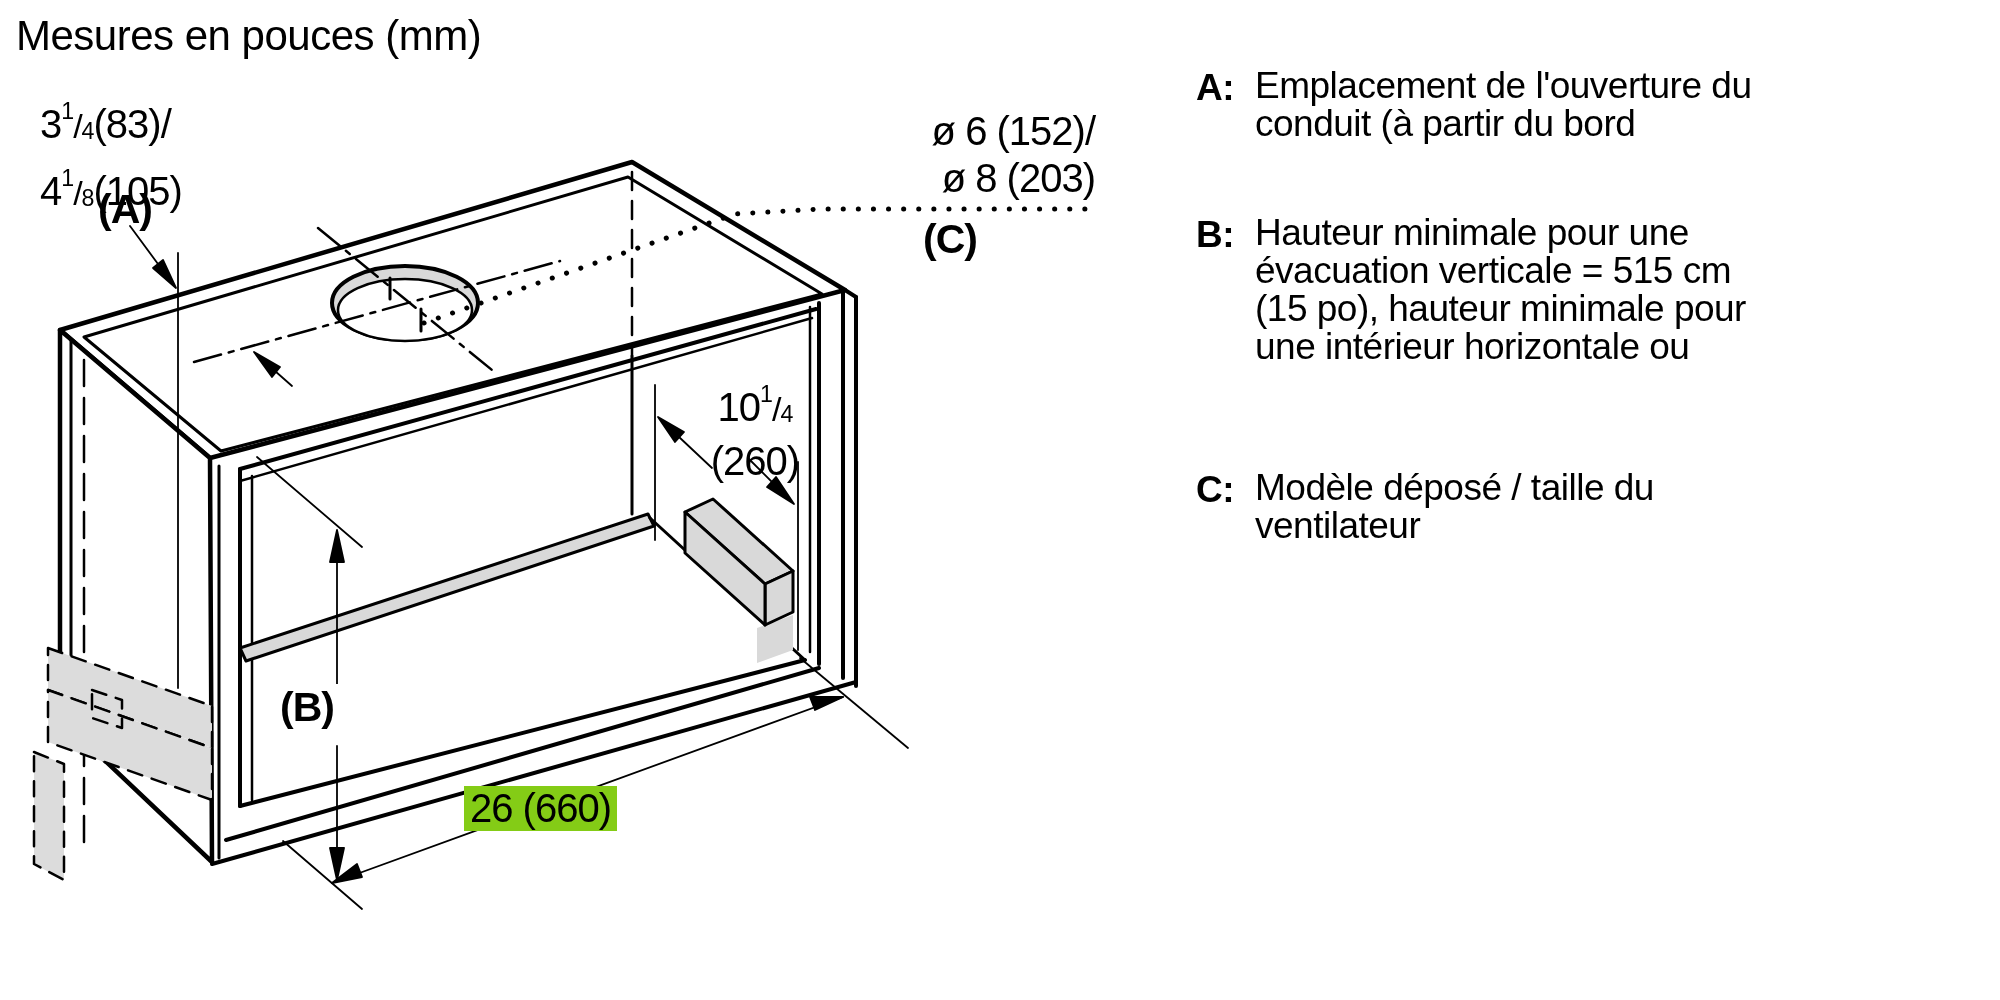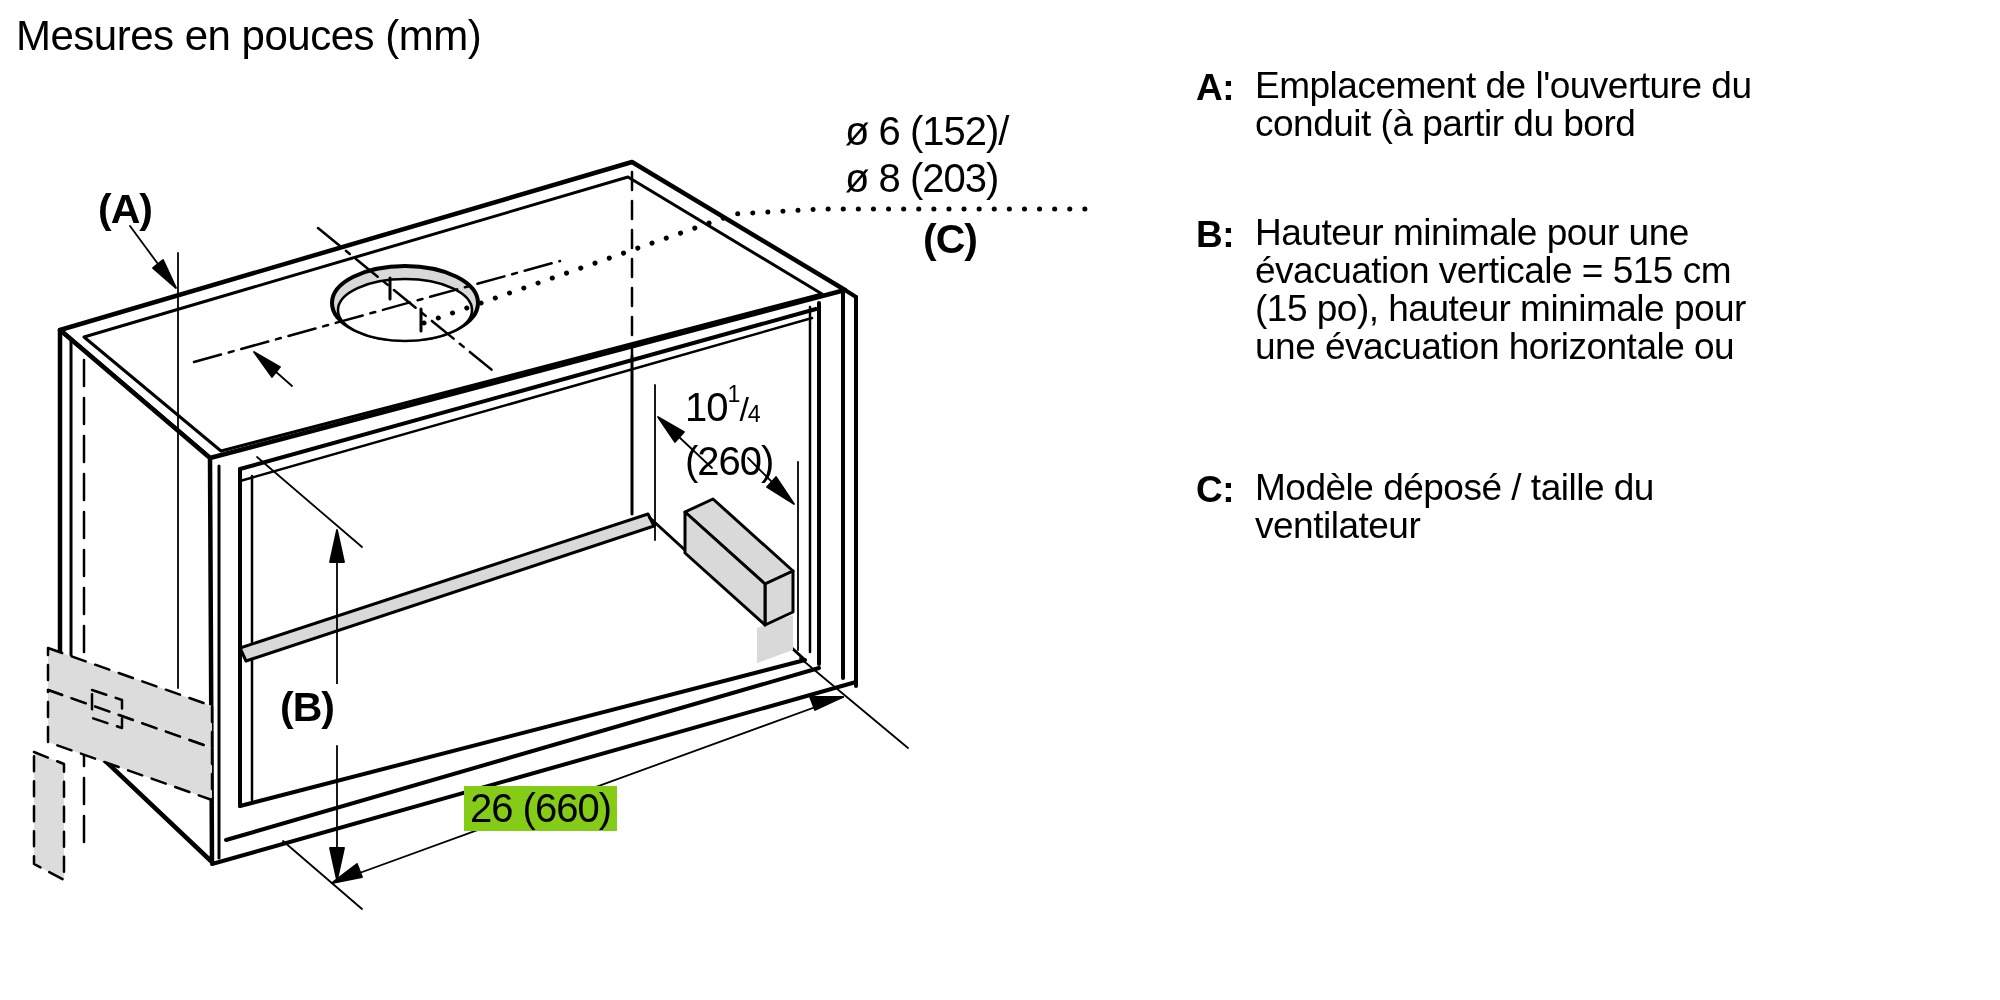--- a/index.html
+++ b/index.html
@@ -141,6 +141,10 @@
 
   <div class="txt title">Mesures en pouces (mm)</div>
 
+  <div class="txt dimtext dim-a">
+    <div><span>3</span><sup class="fr">1</sup><span class="fslash">/</span><sub class="fr">4</sub><span>(83)/</span></div>
+    <div><span>4</span><sup class="fr">1</sup><span class="fslash">/</span><sub class="fr">8</sub><span>(105)</span></div>
+  </div>
   <div class="txt dimlabel lbl-a">(A)</div>
 
   <div class="txt dimtext dim-c">

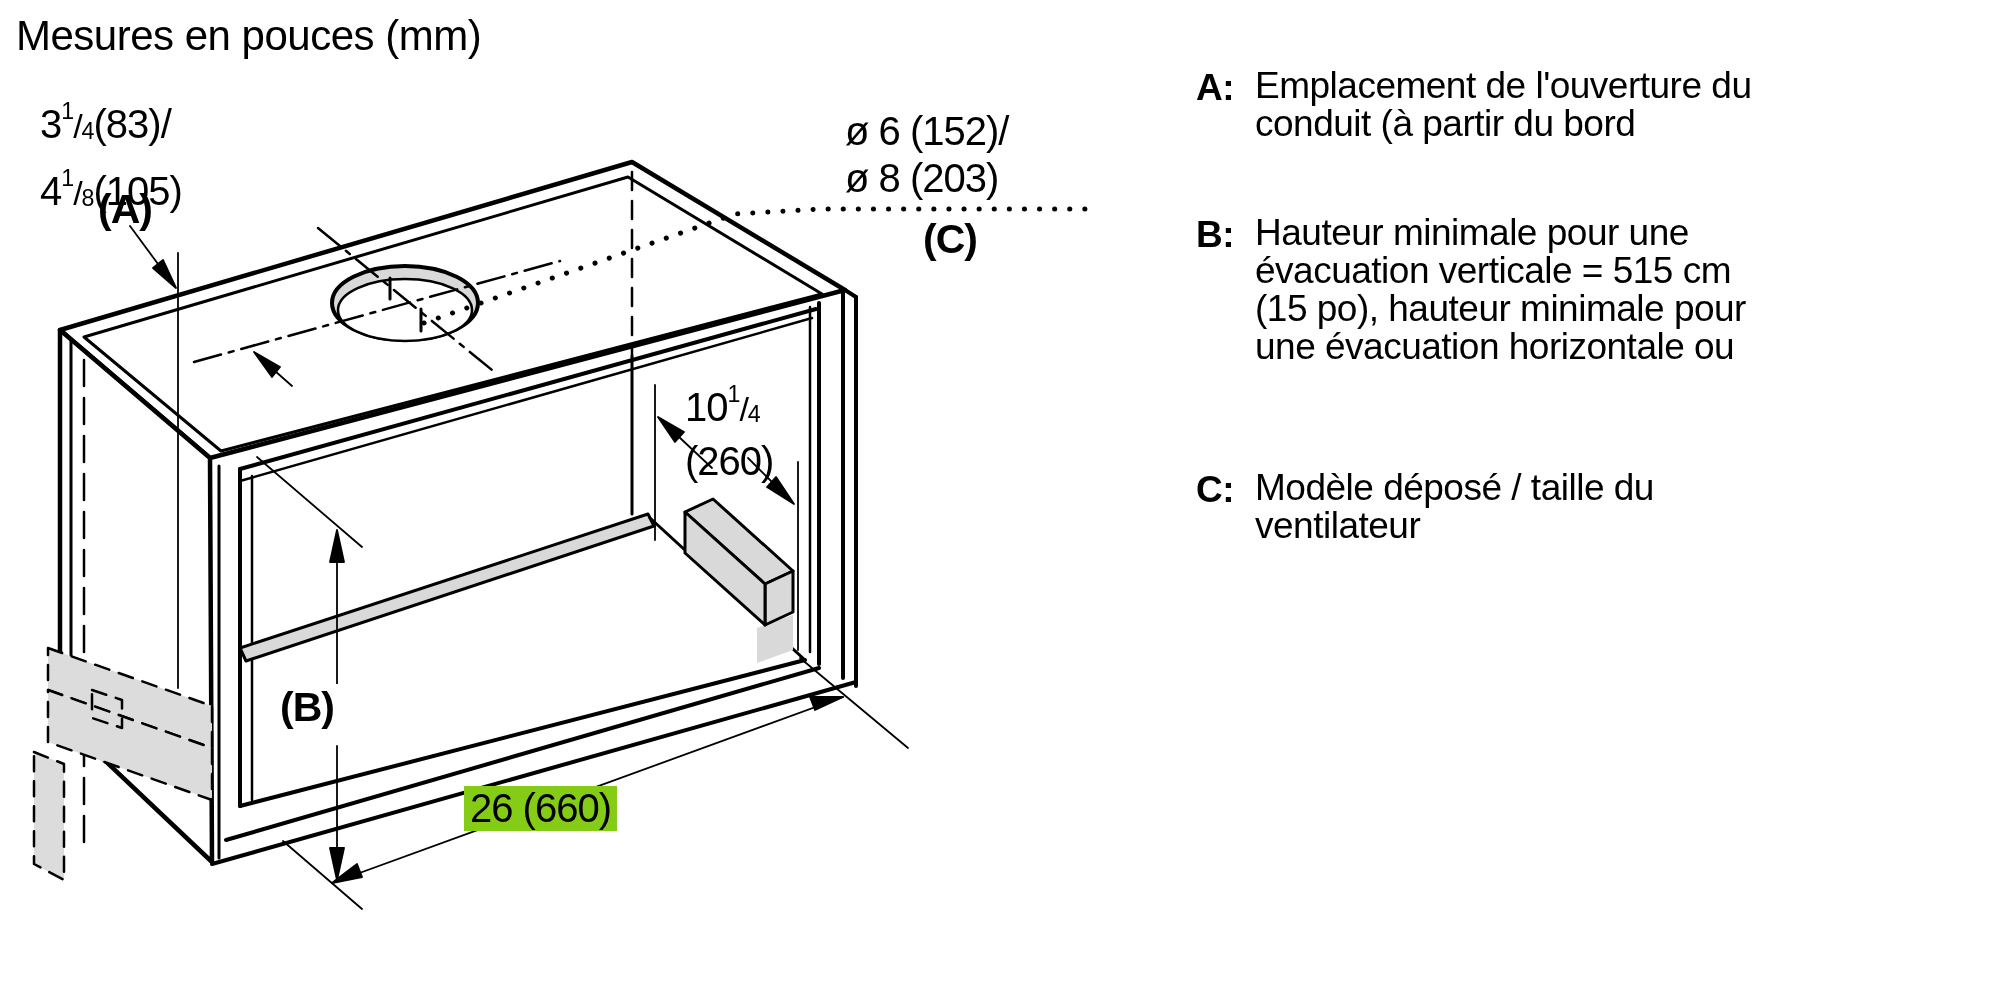--- a/index.html
+++ b/index.html
@@ -15,7 +15,7 @@
   .dimlabel{font-size:41px;font-weight:bold;letter-spacing:-1px;}
   .dim-a{left:40px;top:88px;}
   .lbl-a{left:98px;top:186px;}
-  .dim-c{left:845px;top:108px;width:250px;text-align:left;}
+  .dim-c{left:845px;top:108px;width:250px;text-align:right;}
   .lbl-c{left:923px;top:216px;}
   .dim-depth{left:685px;top:371px;width:140px;}
   .lbl-b{left:276px;top:684px;background:#ffffff;padding:0 4px;}

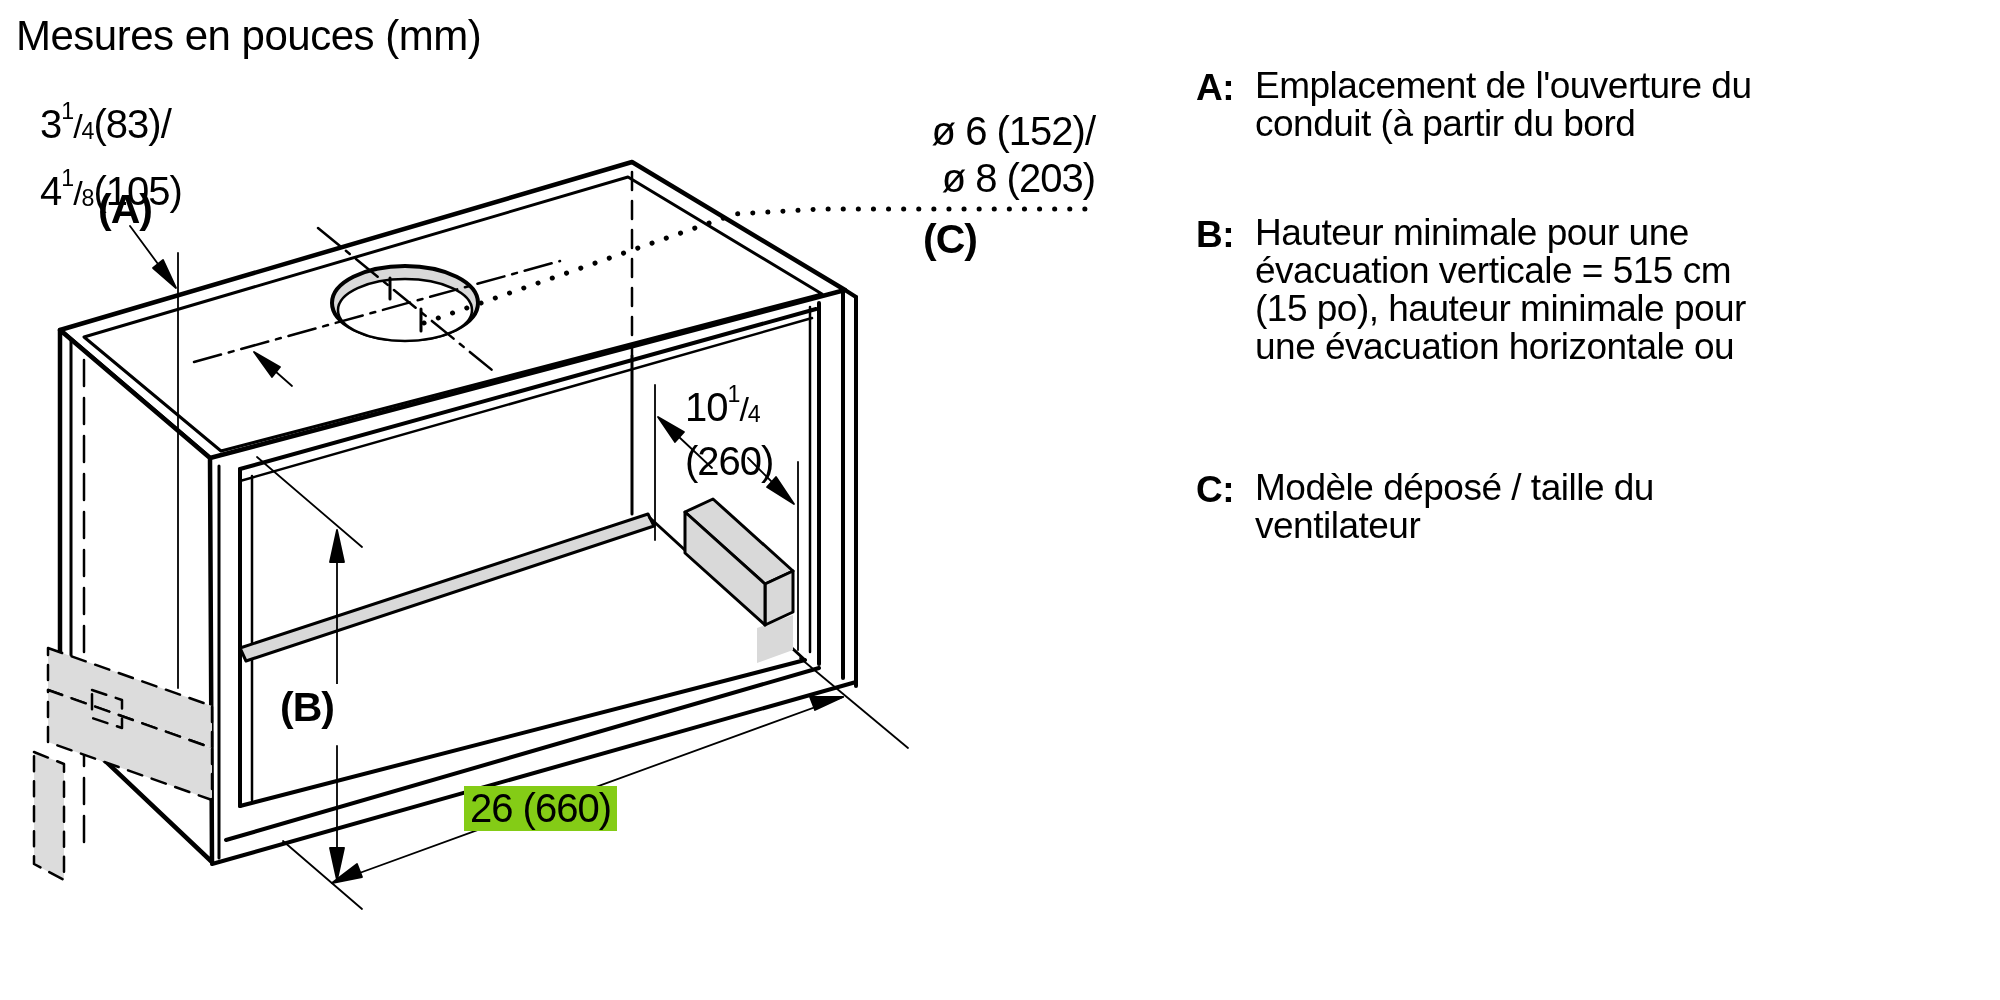--- a/index.html
+++ b/index.html
@@ -174,7 +174,7 @@
       <div>Hauteur minimale pour une</div>
       <div>évacuation verticale = 515 cm</div>
       <div>(15 po), hauteur minimale pour</div>
-      <div>une évacuation horizontale ou</div>
+      <div>une intérieur horizontale ou</div>
     </div>
 
     <div class="legend-key lg-c">C:</div>

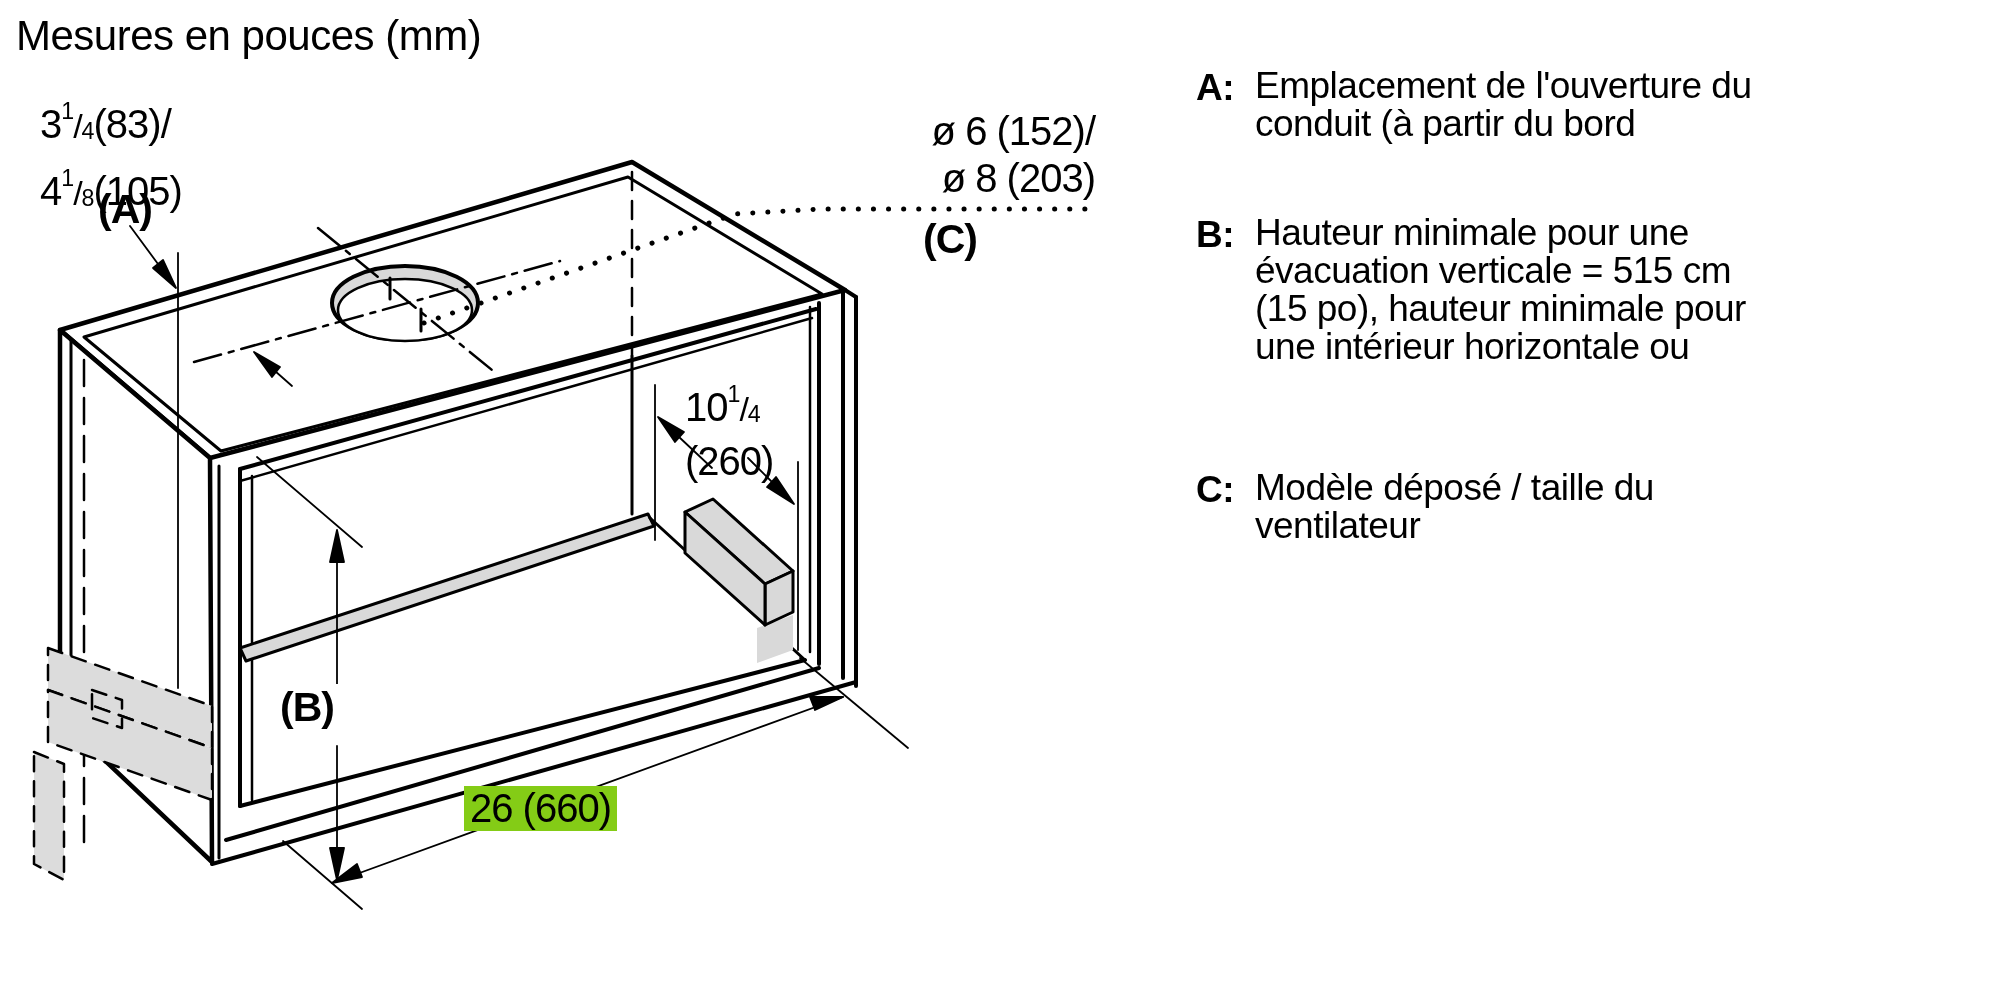--- a/index.html
+++ b/index.html
@@ -17,7 +17,7 @@
   .lbl-a{left:98px;top:186px;}
   .dim-c{left:845px;top:108px;width:250px;text-align:right;}
   .lbl-c{left:923px;top:216px;}
-  .dim-depth{left:685px;top:371px;width:140px;}
+  .dim-depth{left:685px;top:371px;width:140px;text-align:center;}
   .lbl-b{left:276px;top:684px;background:#ffffff;padding:0 4px;}
   .dim-w{left:464px;top:786px;font-size:40px;letter-spacing:-1px;background:#84cc16;padding:0 6px;}
   sup.fr{font-size:58%;vertical-align:40%;}

